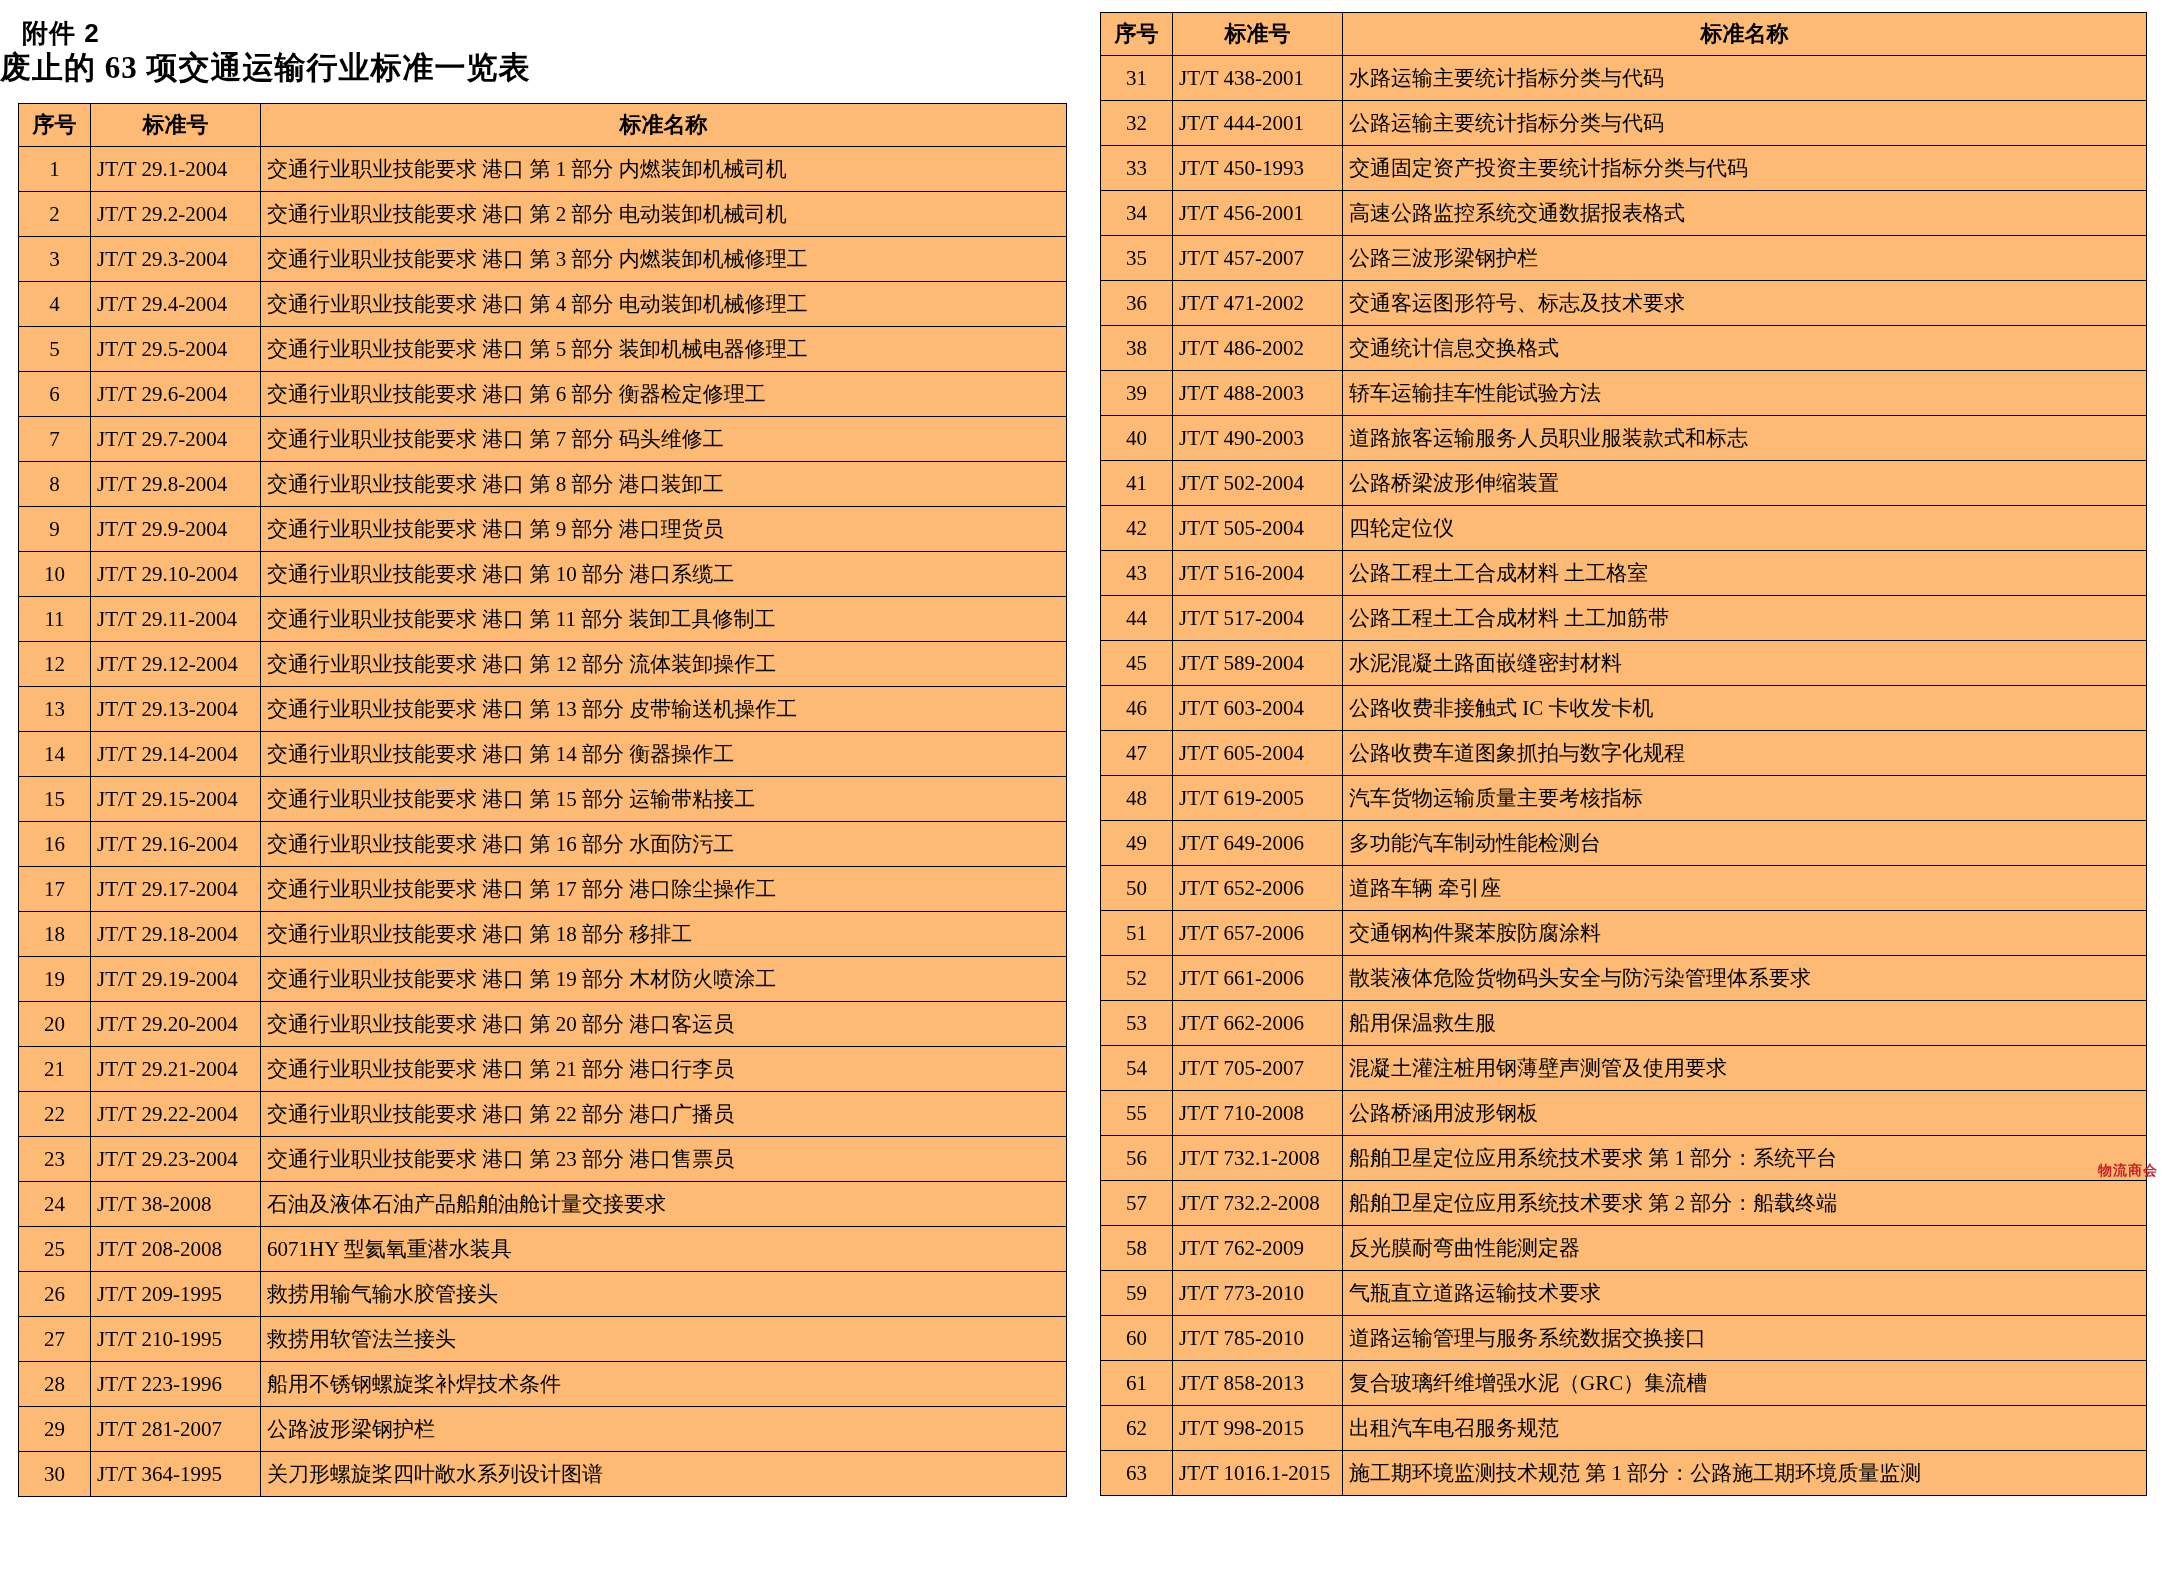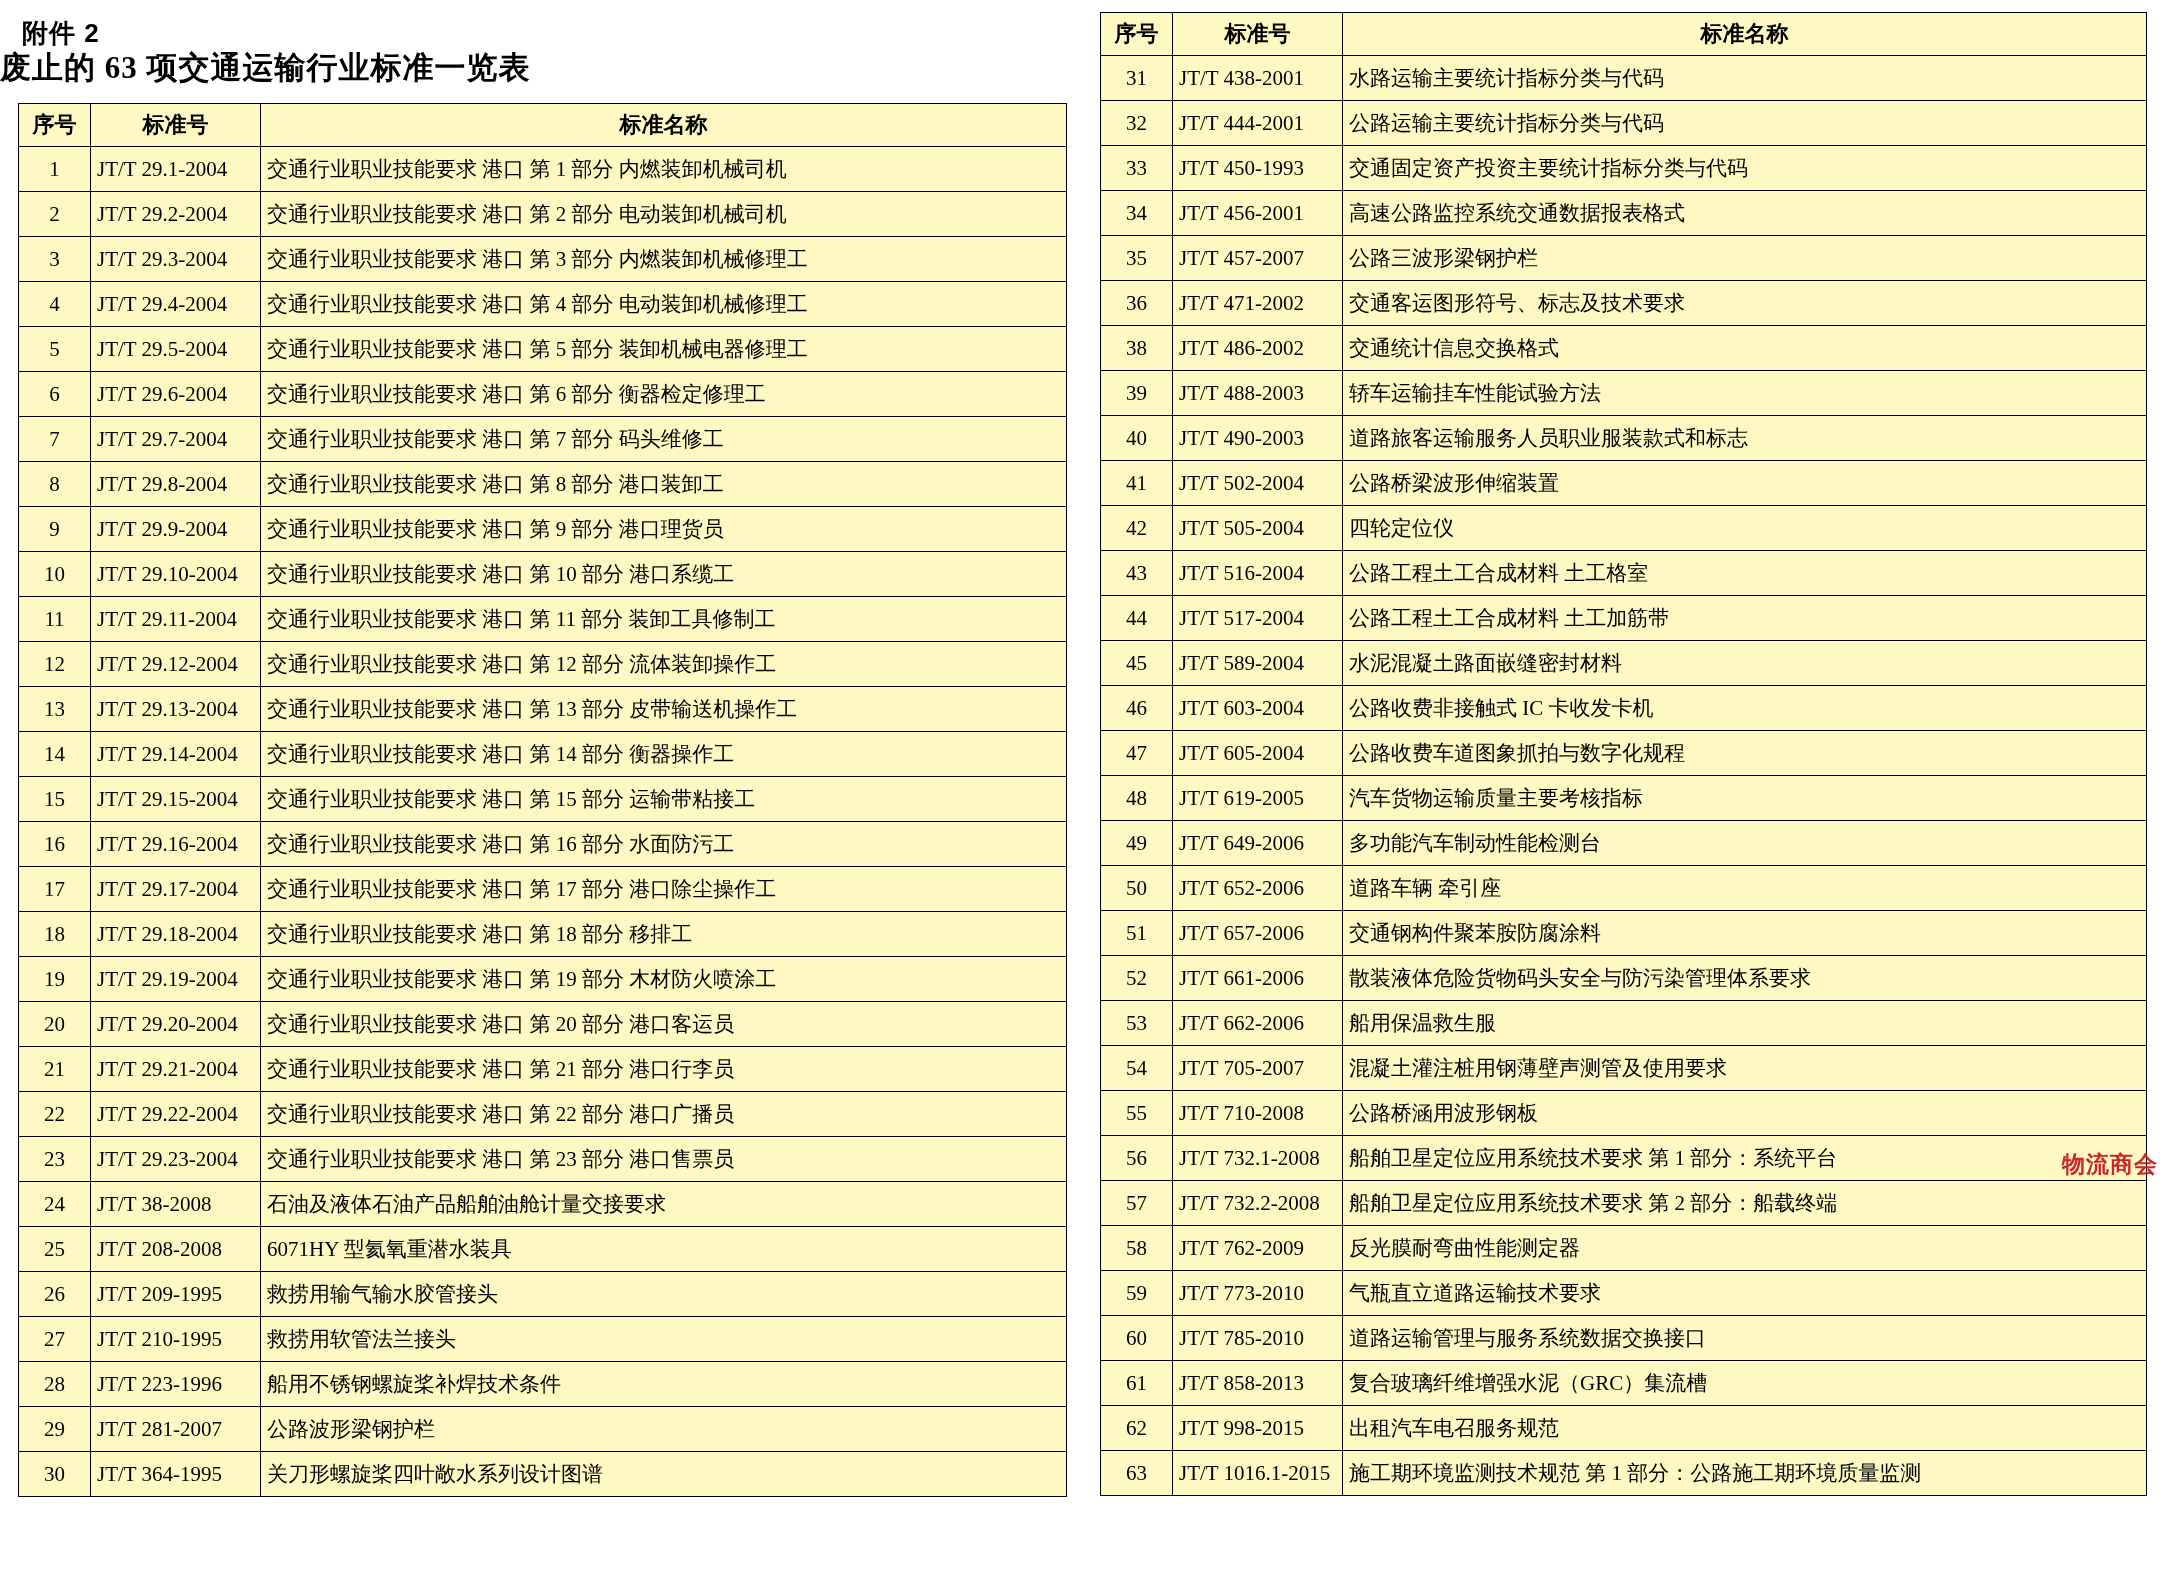--- a/index.html
+++ b/index.html
@@ -65,7 +65,7 @@
   table.std-table {
     border-collapse: collapse;
     table-layout: fixed;
-    background: #fef9c3;
+    background: #fdba74;
   }
   table.std-table th,
   table.std-table td {

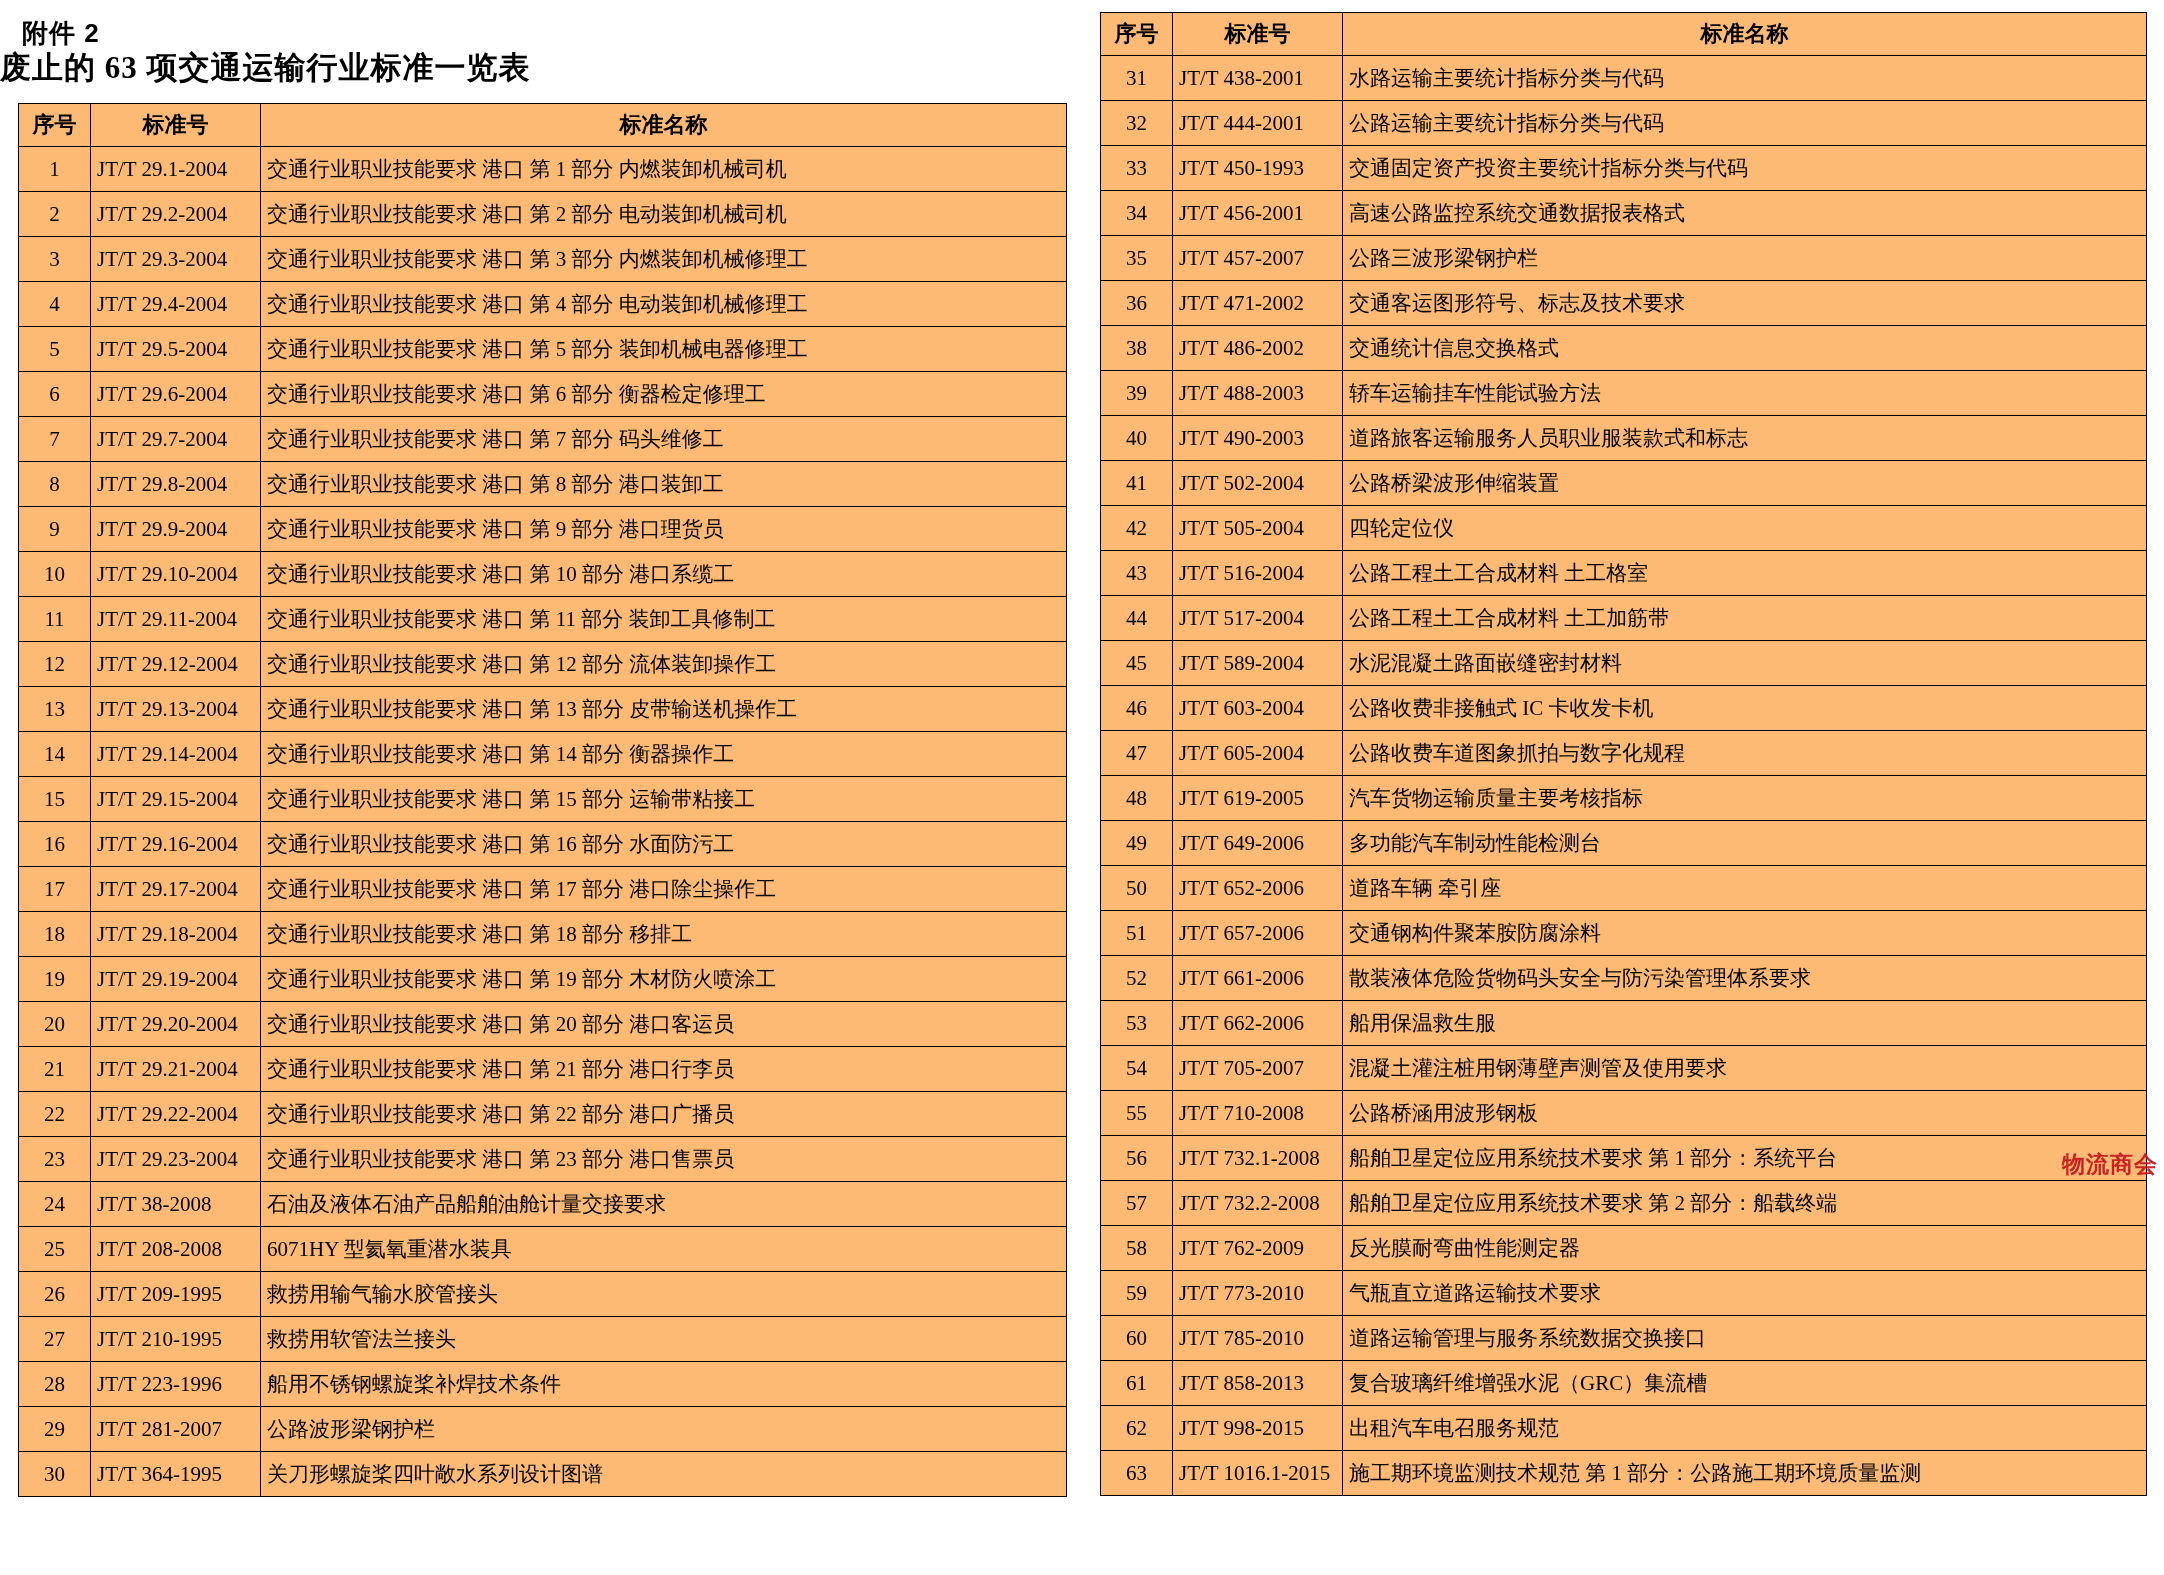--- a/index.html
+++ b/index.html
@@ -111,7 +111,7 @@
     color: #c4161c;
     font-family: "Liberation Sans", "DejaVu Sans", sans-serif;
     font-weight: bold;
-    font-size: 23px;
+    font-size: 14px;
     letter-spacing: 1px;
     opacity: 0.92;
   }

